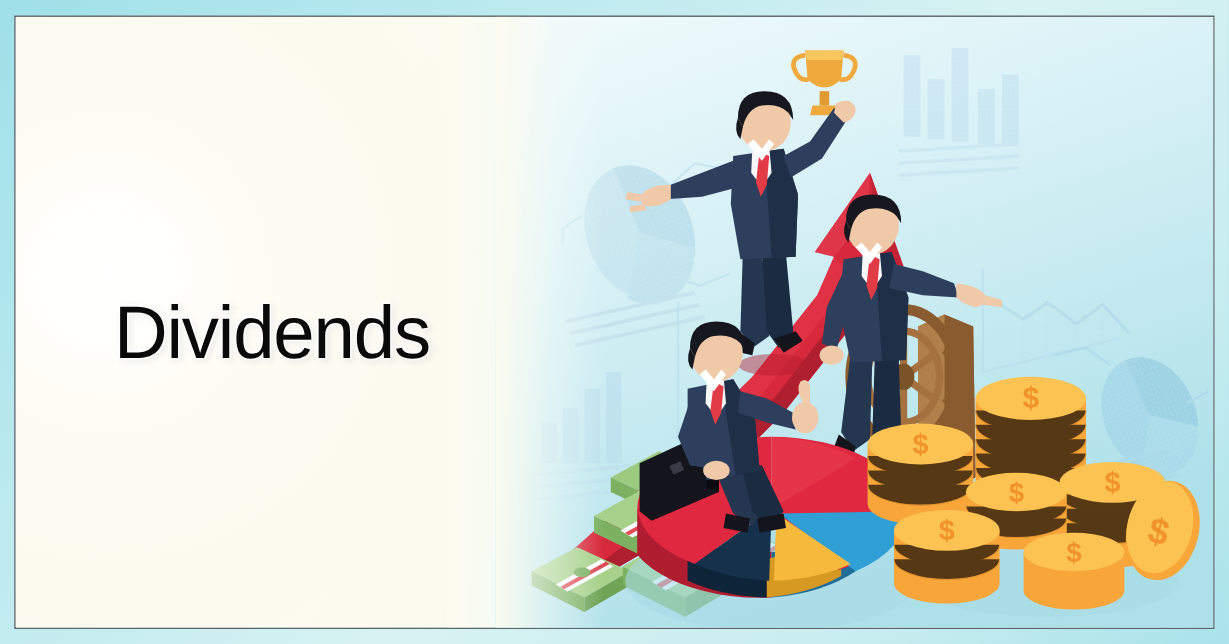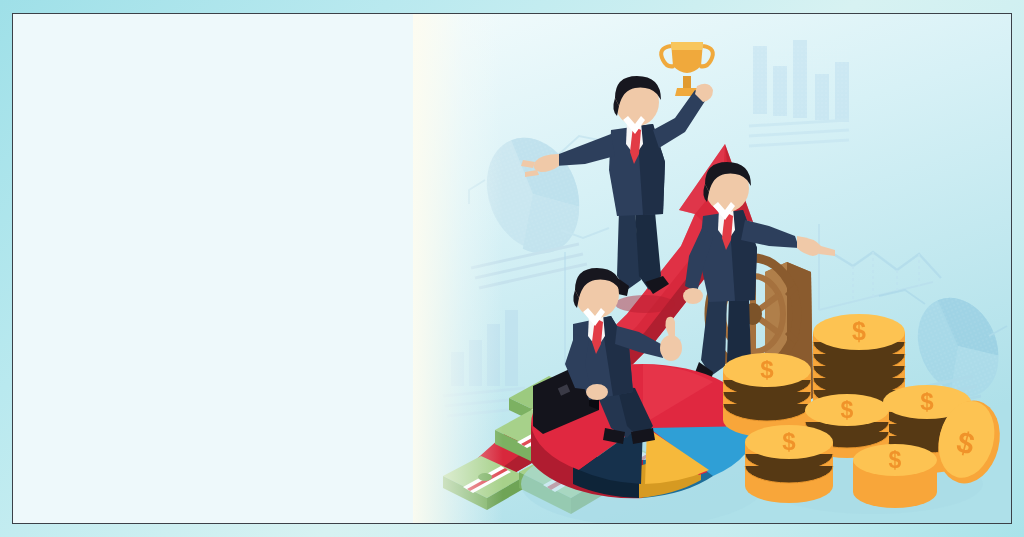--- a/index.html
+++ b/index.html
@@ -58,6 +58,9 @@
 <div id="slide">
   <div id="canvas">
 
+    <div class="left-panel">
+      <div class="title">Dividends</div>
+    </div>
 
     <div class="illus">
       <svg class="art" viewBox="0 0 600 511">

